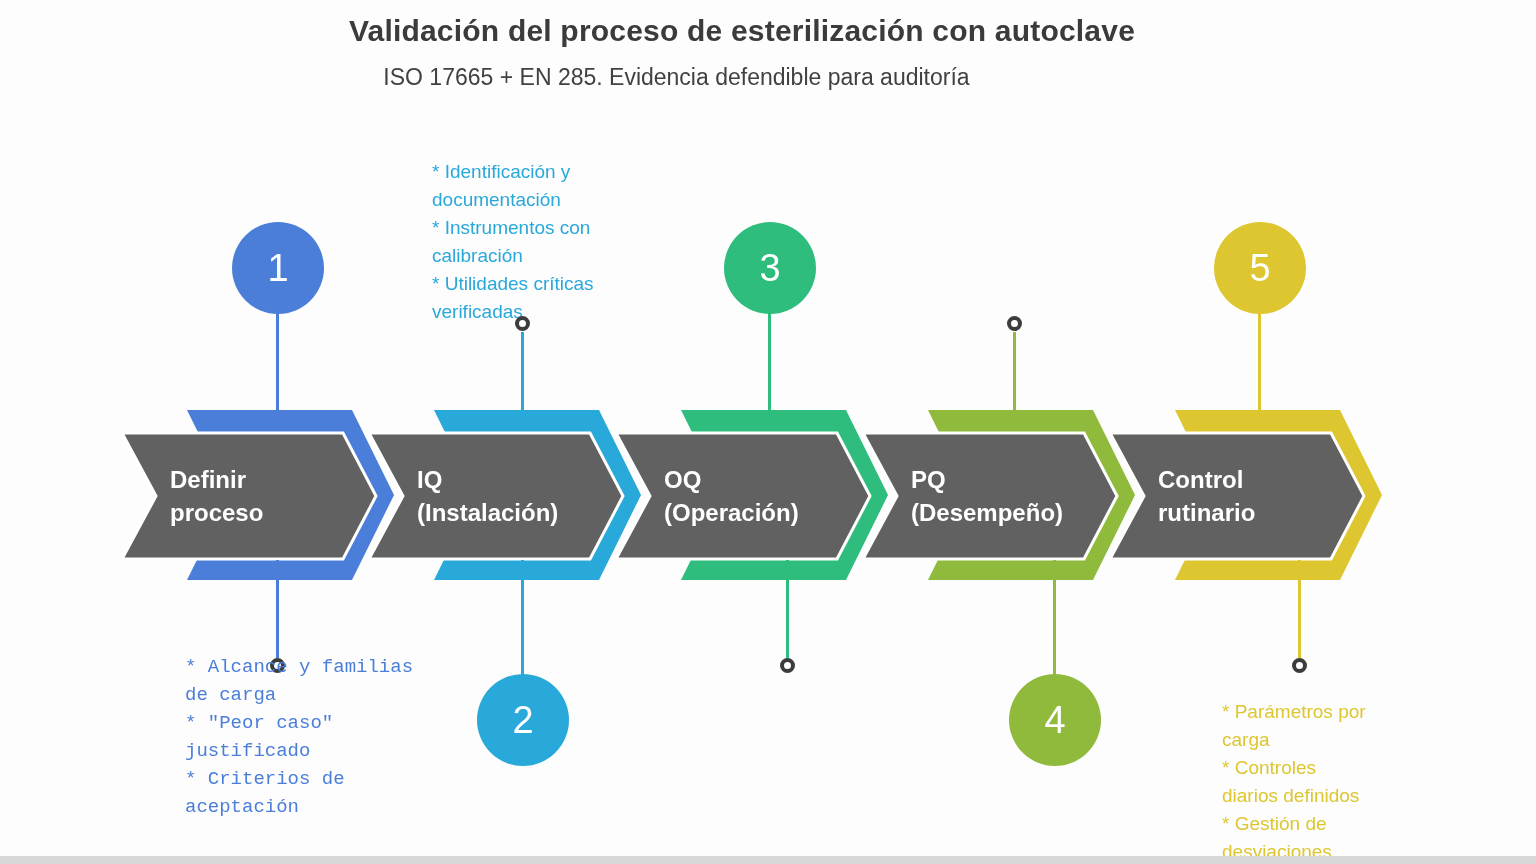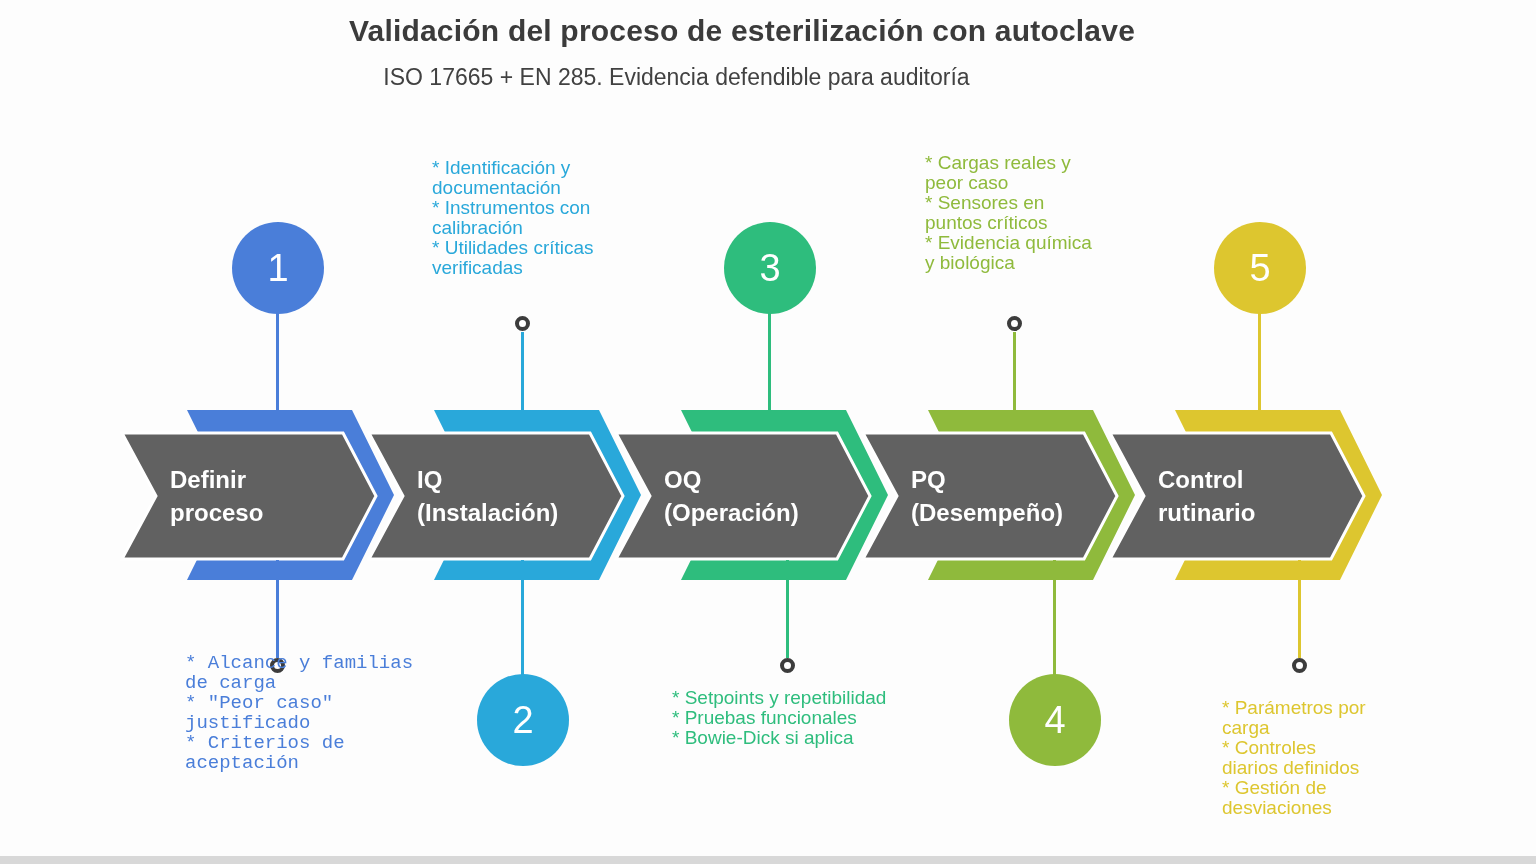--- a/index.html
+++ b/index.html
@@ -44,7 +44,7 @@
 
   .note {
     position: absolute; font-size: 19px; font-weight: 500;
-    line-height: 20px; white-space: pre-line;
+    line-height: 28px; white-space: pre-line;
   }
 
   .bottom-bar {

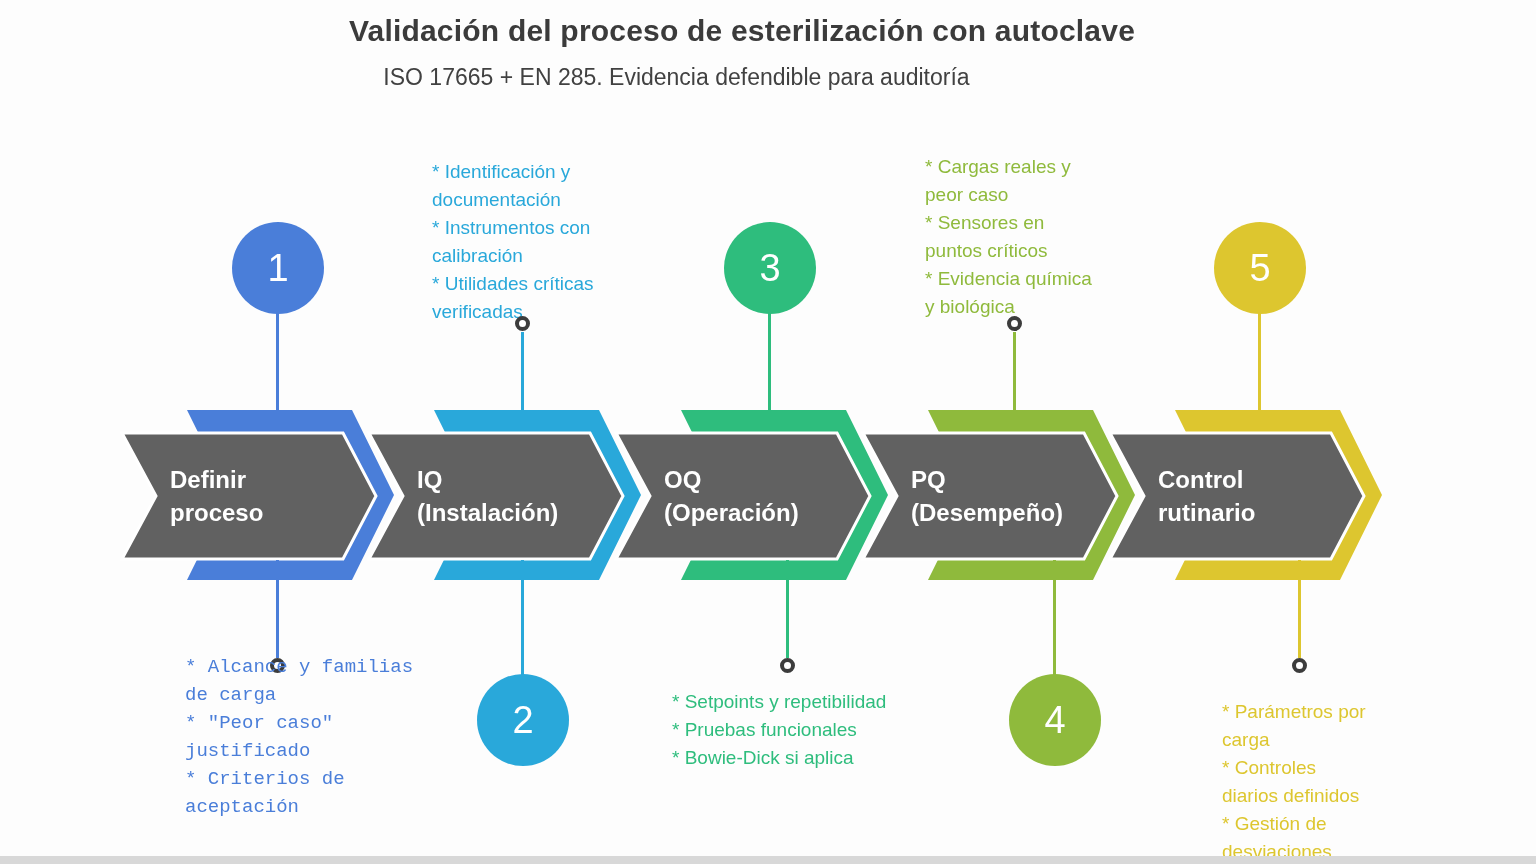--- a/index.html
+++ b/index.html
@@ -125,12 +125,6 @@
 * Pruebas funcionales
 * Bowie-Dick si aplica</div>
 
-  <div class="note" style="left: 925px; top: 153px; color: rgb(143, 186, 60);">* Cargas reales y
-peor caso
-* Sensores en
-puntos críticos
-* Evidencia química
-y biológica</div>
   <div class="ring" style="left:1007px; top:316px;"></div>
   <div class="vline" style="left: 1013px; top: 332px; height: 80px; background: rgb(143, 186, 60);"></div>
   <div class="vline" style="left: 1053px; top: 560px; height: 116px; background: rgb(143, 186, 60);"></div>

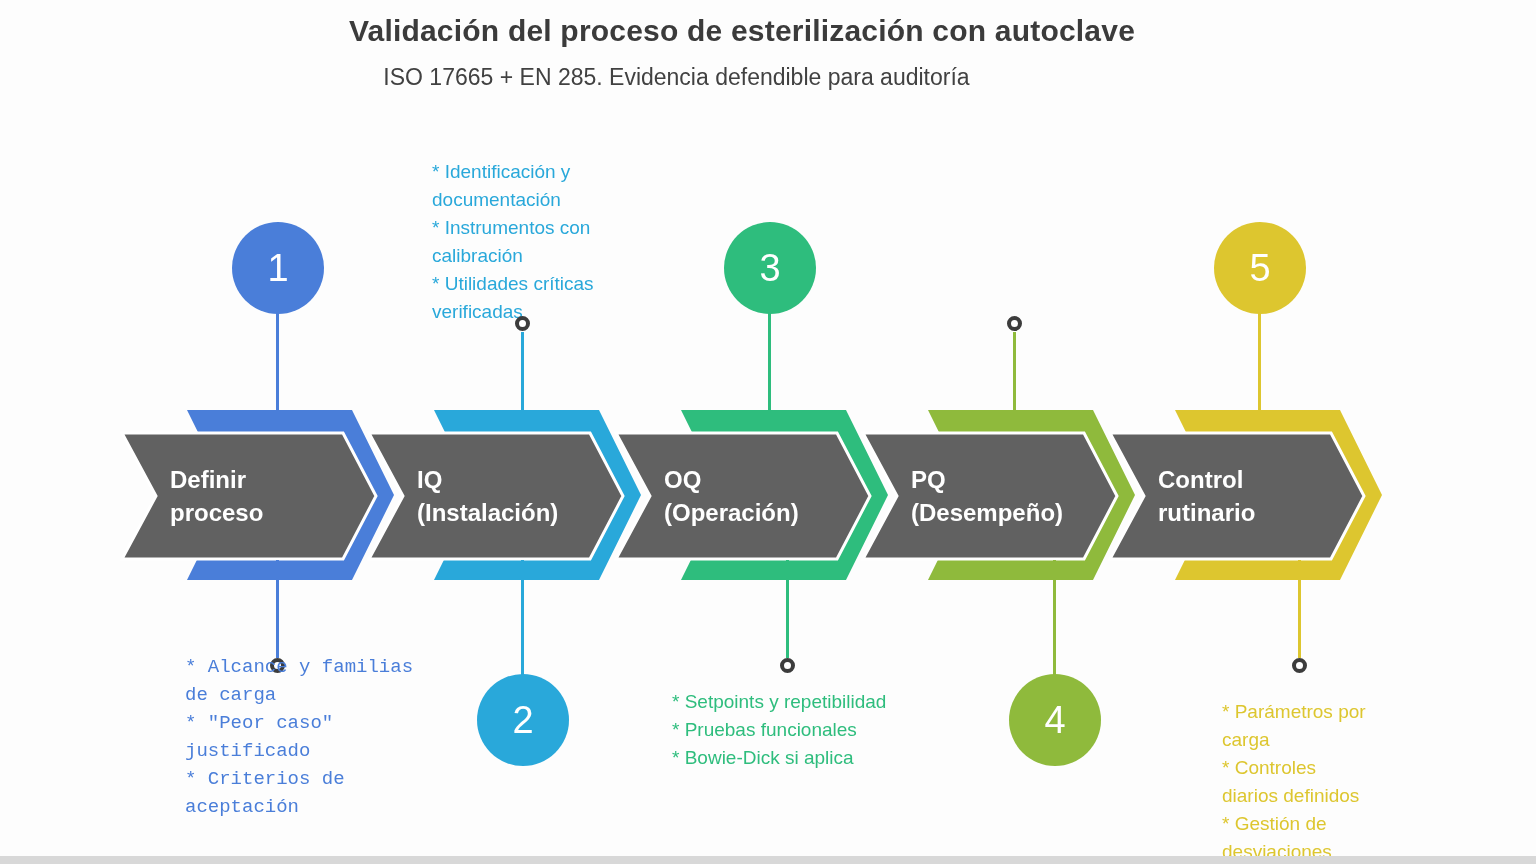--- a/index.html
+++ b/index.html
@@ -121,9 +121,6 @@
   </div>
   <div class="vline" style="left: 786px; top: 560px; height: 98px; background: rgb(46, 189, 125);"></div>
   <div class="ring" style="left:780px; top:658px;"></div>
-  <div class="note" style="left: 672px; top: 688px; color: rgb(46, 189, 125);">* Setpoints y repetibilidad
-* Pruebas funcionales
-* Bowie-Dick si aplica</div>
 
   <div class="ring" style="left:1007px; top:316px;"></div>
   <div class="vline" style="left: 1013px; top: 332px; height: 80px; background: rgb(143, 186, 60);"></div>

